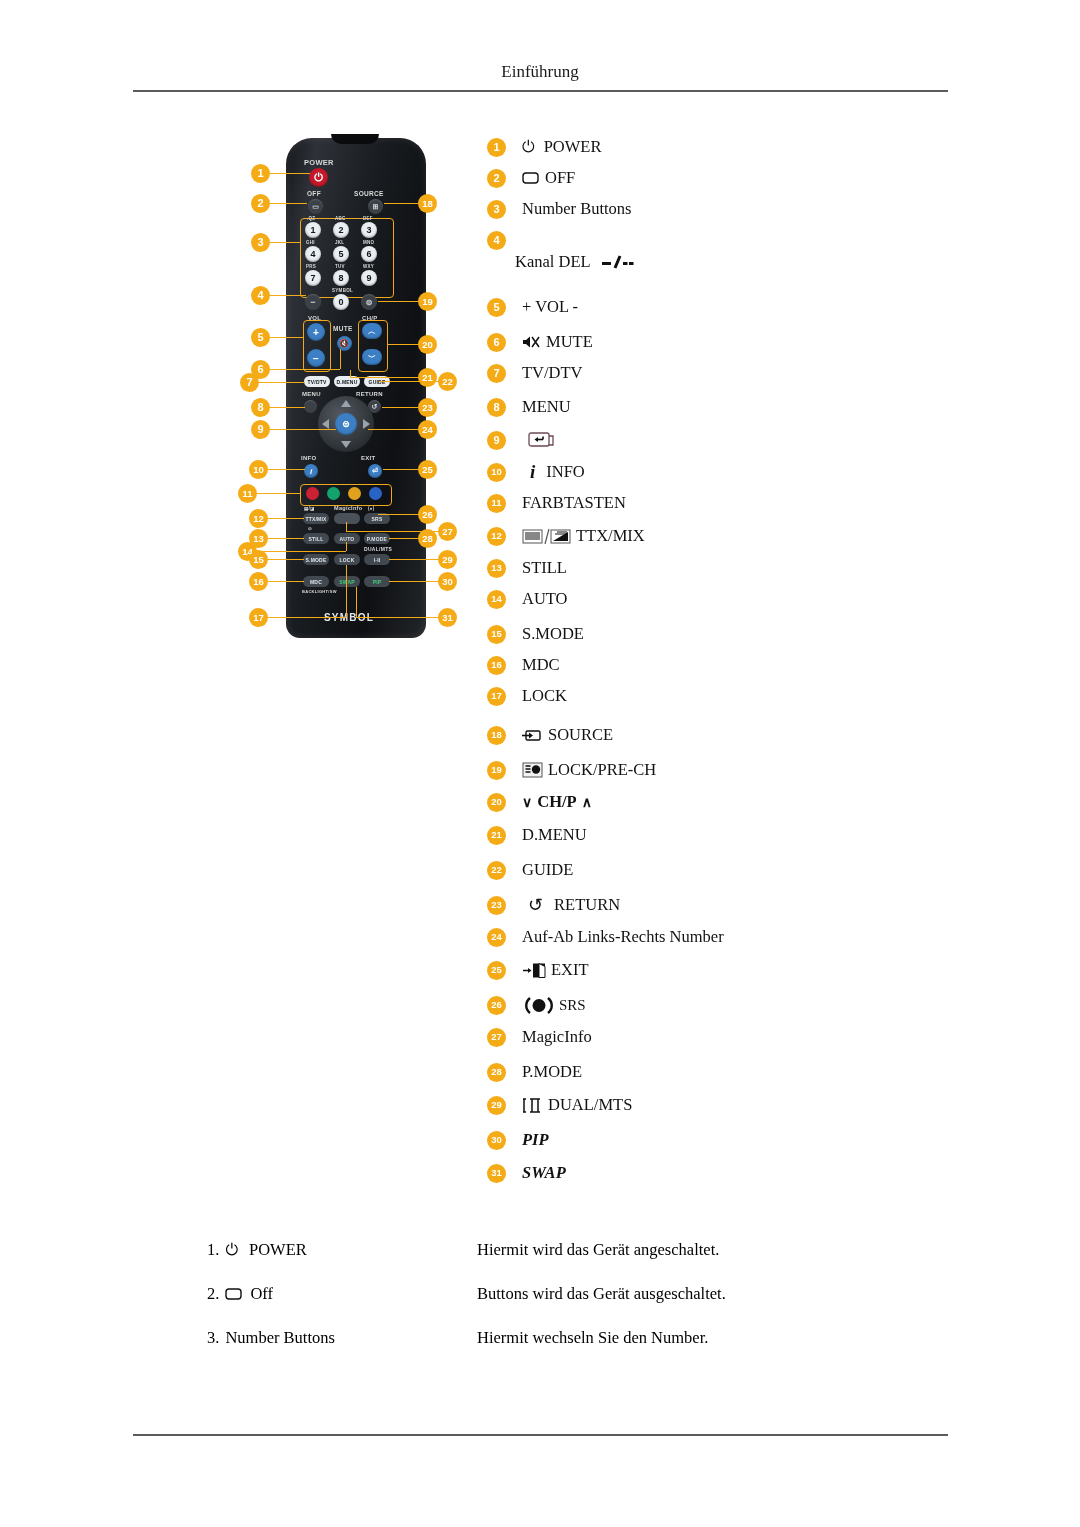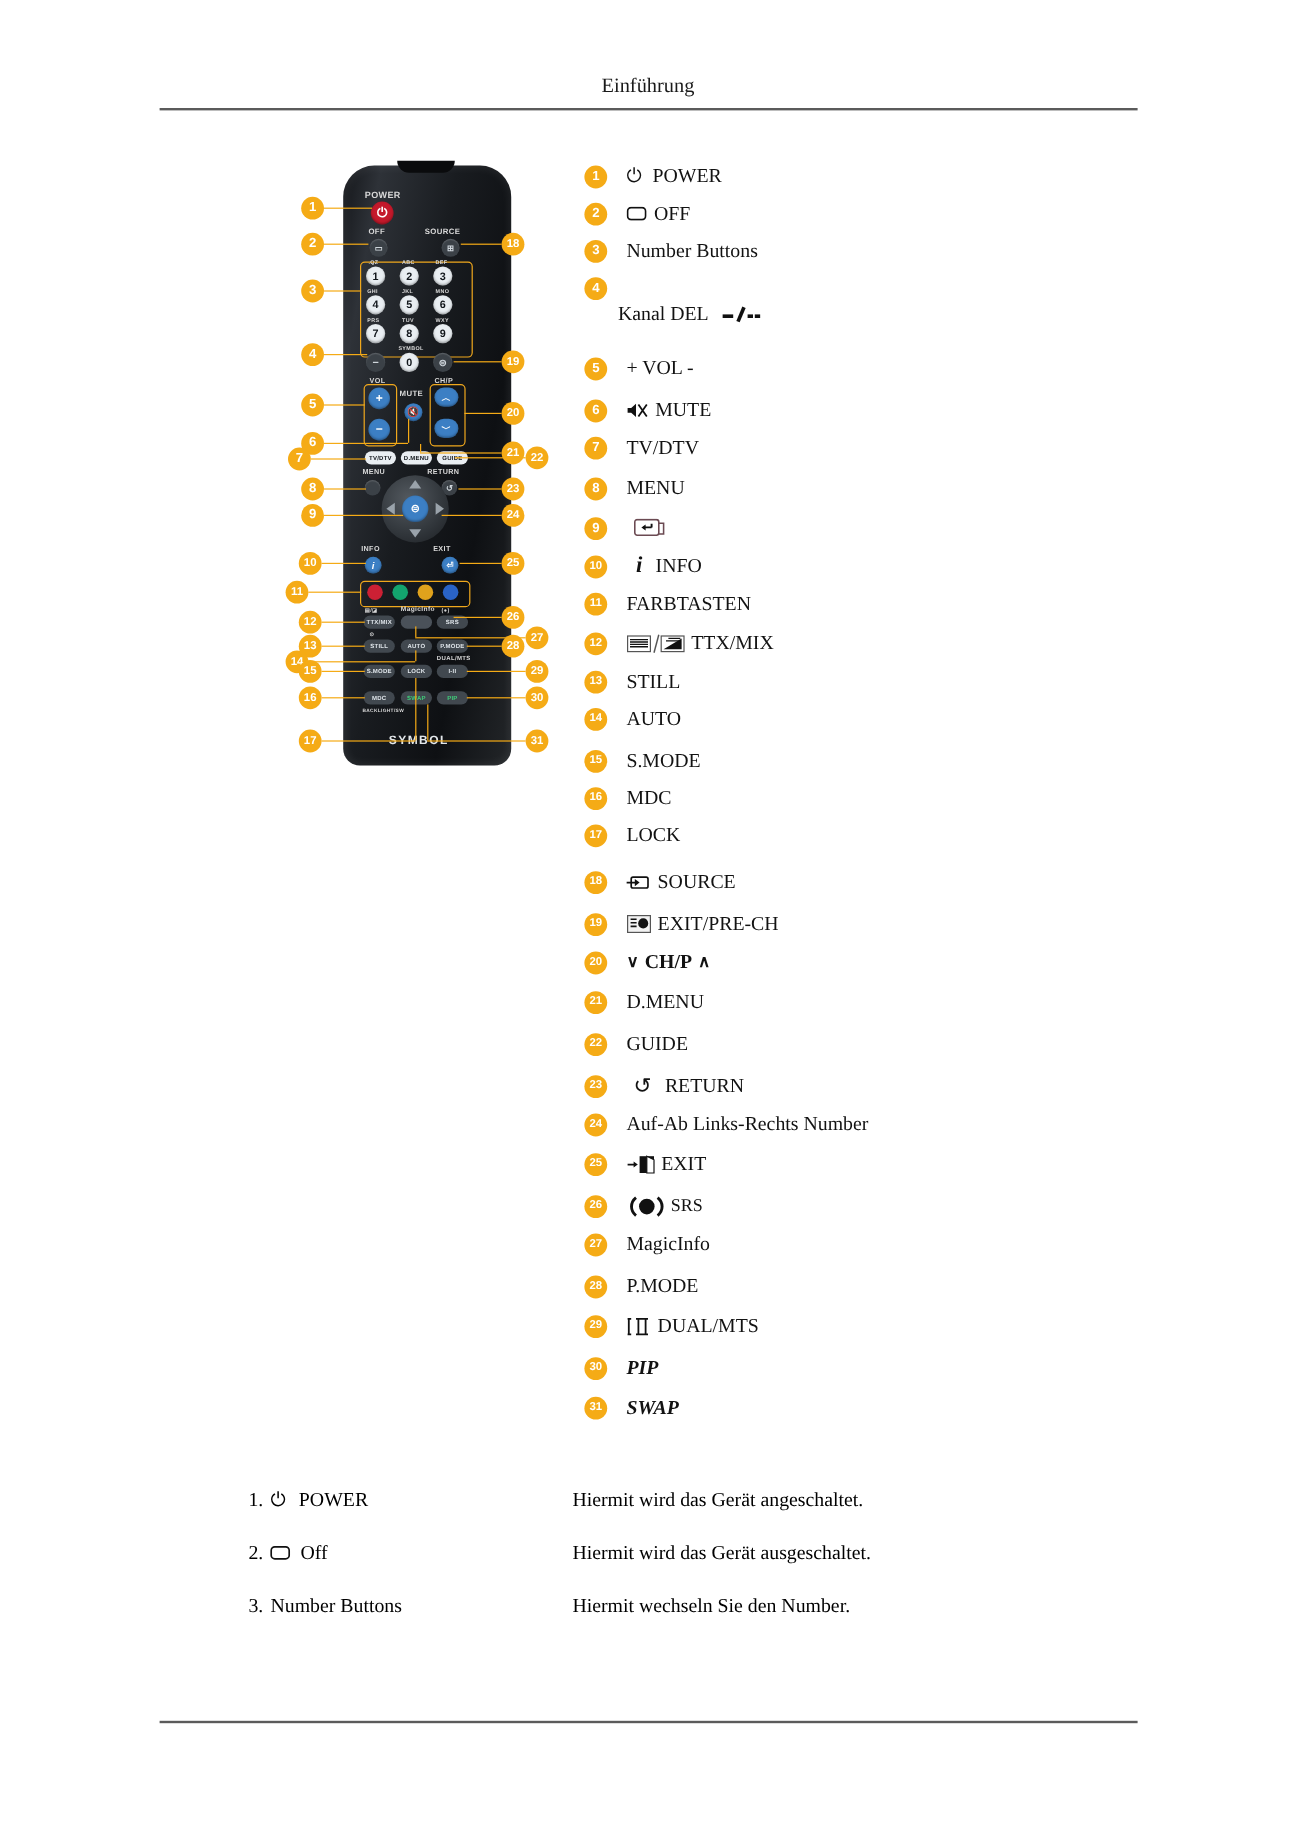--- a/index.html
+++ b/index.html
@@ -613,7 +613,7 @@
           <circle cx="14" cy="7.5" r="4.2" fill="#111"></circle>
         </svg>
       </span>
-      <span>EXIT/PRE-CH</span>
+      <span>LOCK/PRE-CH</span>
     </span>
   </div>
 

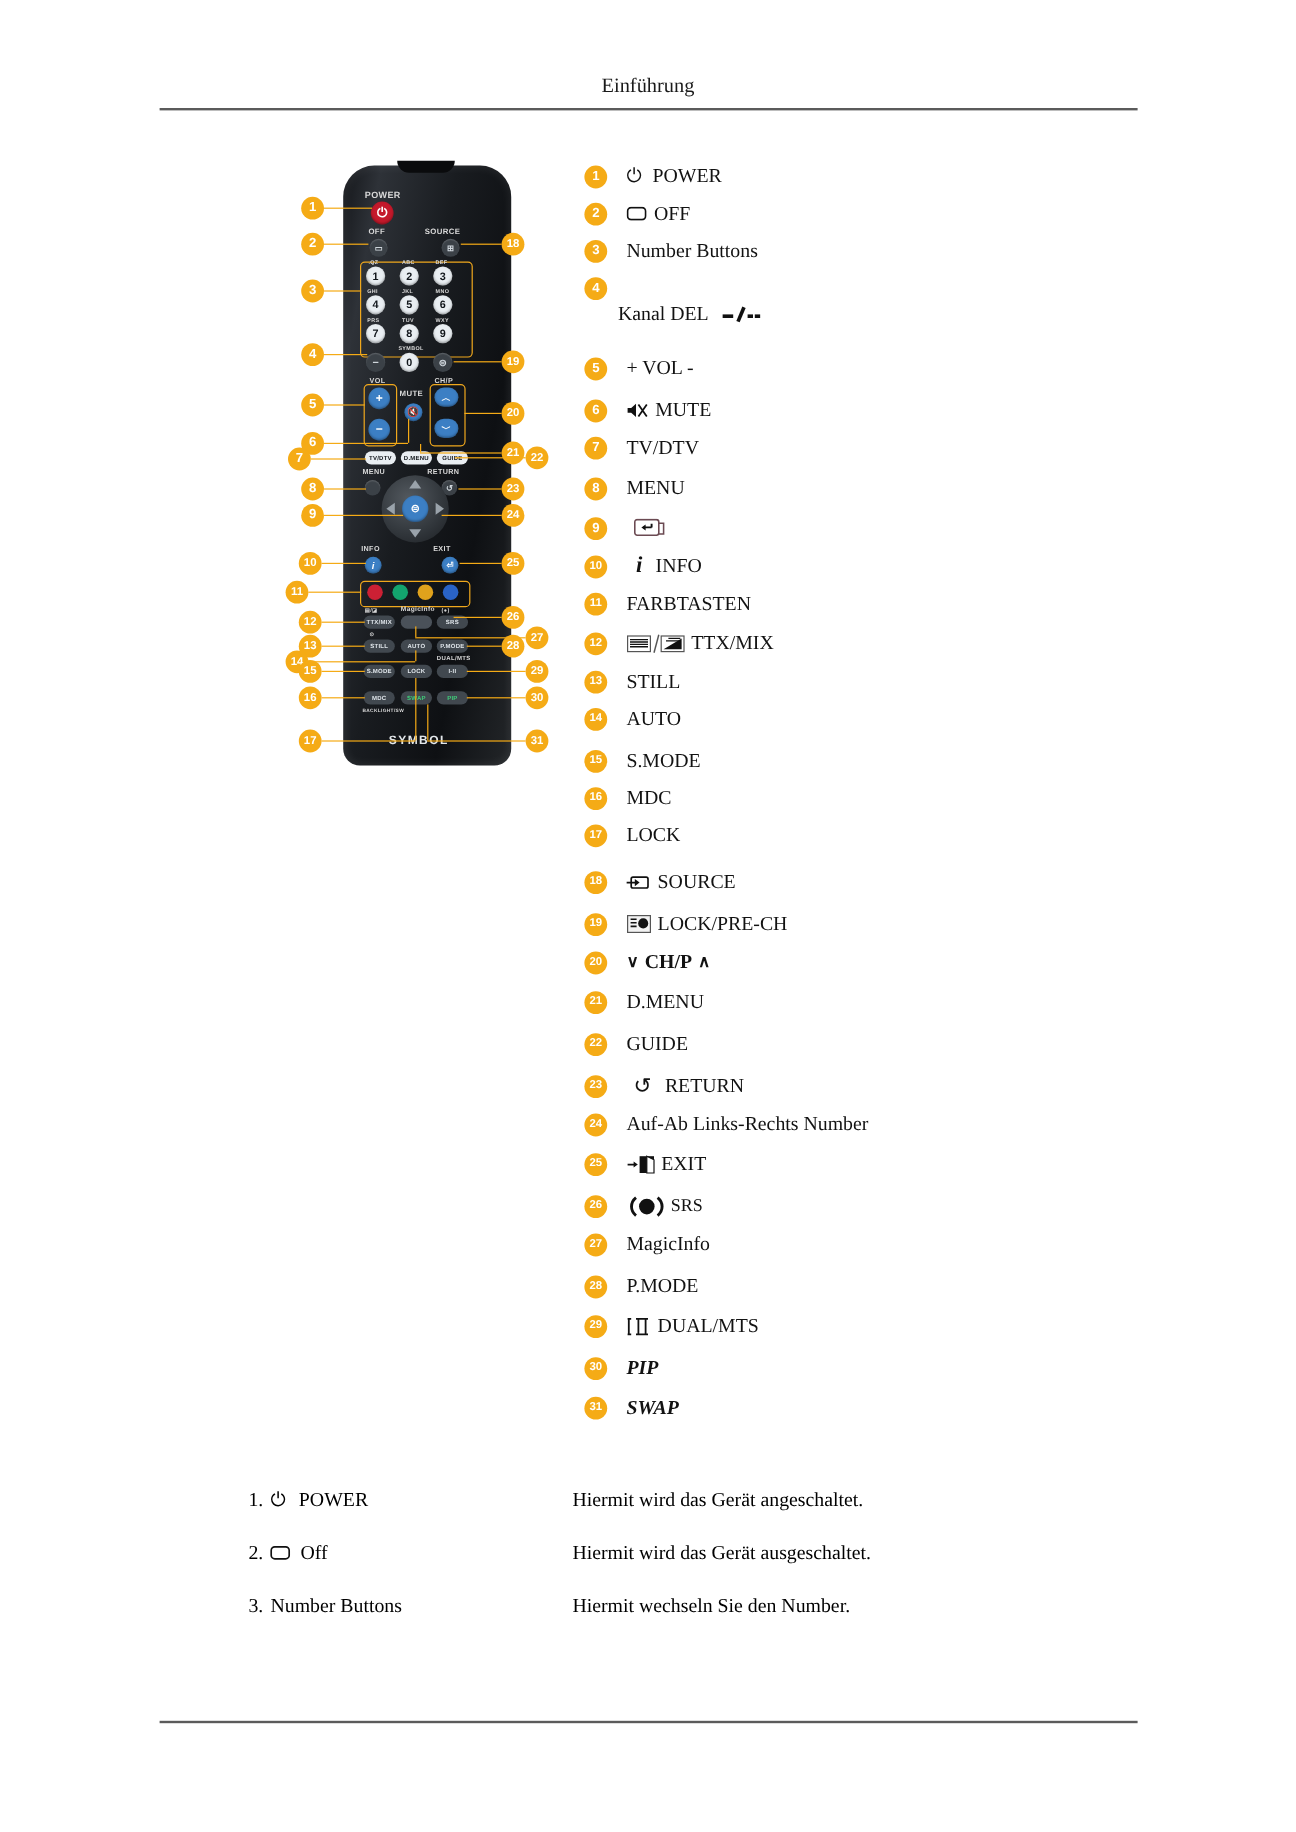--- a/index.html
+++ b/index.html
@@ -747,7 +747,7 @@
       </span>
       <span style="margin-left:2px;">Off</span>
     </div>
-    <div class="desc-right">Hiermit wird das Gerät ausgeschaltet.</div>
+    <div class="desc-right">Buttons wird das Gerät ausgeschaltet.</div>
   </div>
 
   <div class="desc-row" style="top:88px;">

